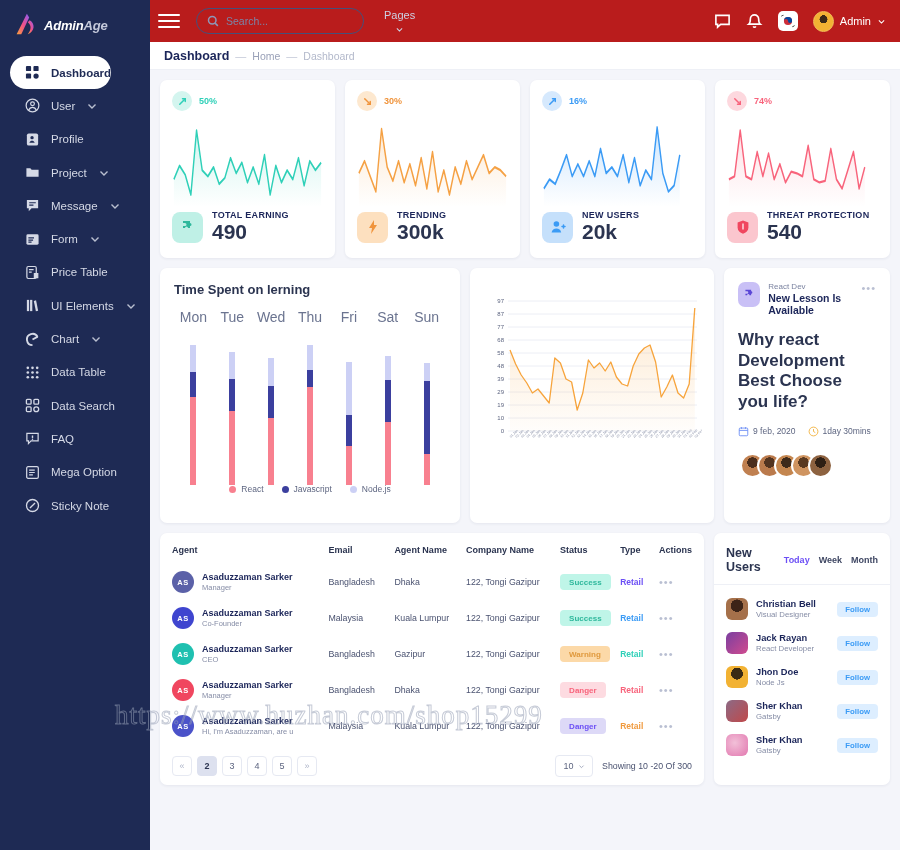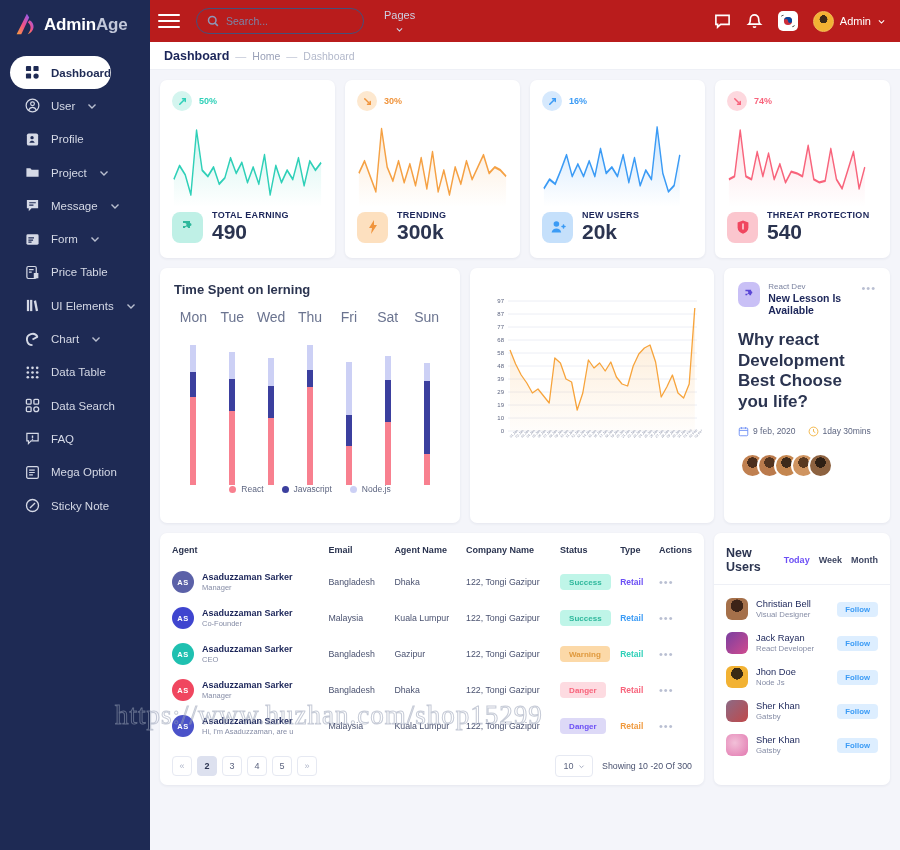--- a/index.html
+++ b/index.html
@@ -18,7 +18,7 @@
   }
   .brand { display: flex; align-items: center; gap: 6px; padding: 12px 0 14px 12px; }
   .brand-logo { width: 26px; height: 26px; position: relative; }
-  .brand-name { font-size: 17px; font-weight: bold; color: #ffffff; letter-spacing: -.2px; }
+  .brand-name { font-size: 13px; font-weight: bold; color: #ffffff; letter-spacing: -.2px; font-style: italic; }
   .brand-name .dim { color: #c3c8da; font-weight: bold; }
   .menu { margin-top: 4px; }
   .menu-item {

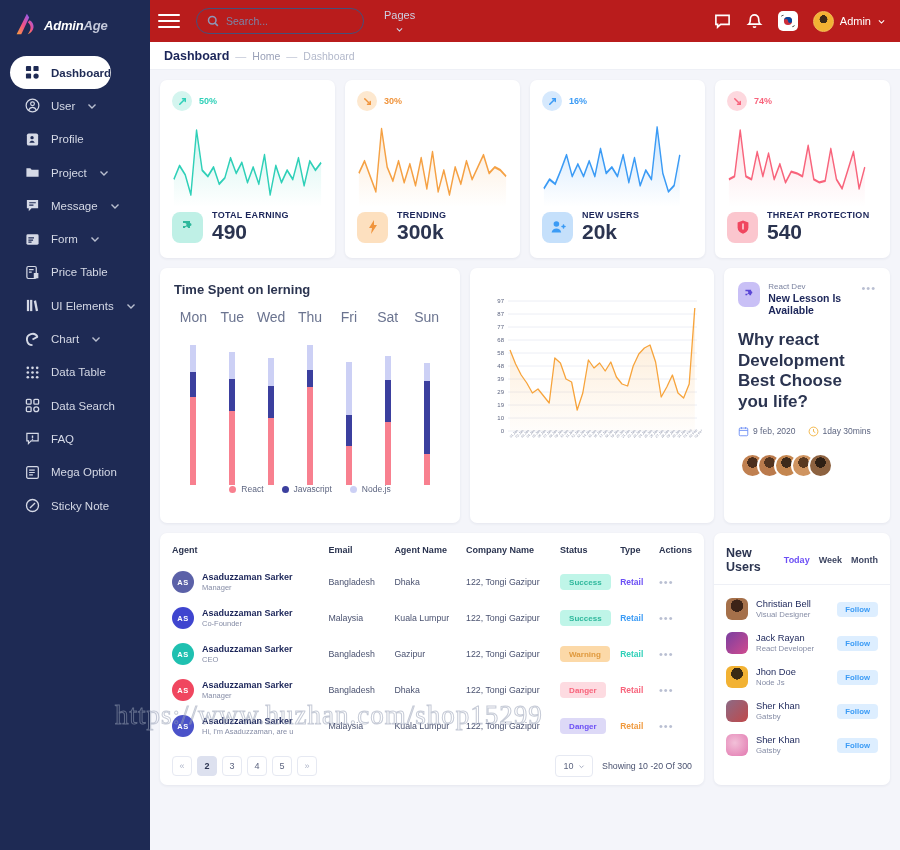--- a/index.html
+++ b/index.html
@@ -152,7 +152,7 @@
   .nu-list { padding: 7px 12px 0 12px; }
   .nu-item { display: flex; align-items: center; gap: 8px; padding: 6px 0; }
   .nu-av { width: 22px; height: 22px; border-radius: 6px; flex: 0 0 22px; }
-  .nu-name { font-size: 9.3px; font-weight: normal; color: #1b2559; }
+  .nu-name { font-size: 9.3px; font-weight: bold; color: #1b2559; }
   .nu-role { font-size: 7.8px; color: #868da6; margin-top: 1px; }
   .follow { margin-left: auto; background: #ddeeff; color: #3b9bf5; font-size: 7.8px; font-weight: bold; padding: 3px 8px; border-radius: 4px; cursor: pointer; }
   

